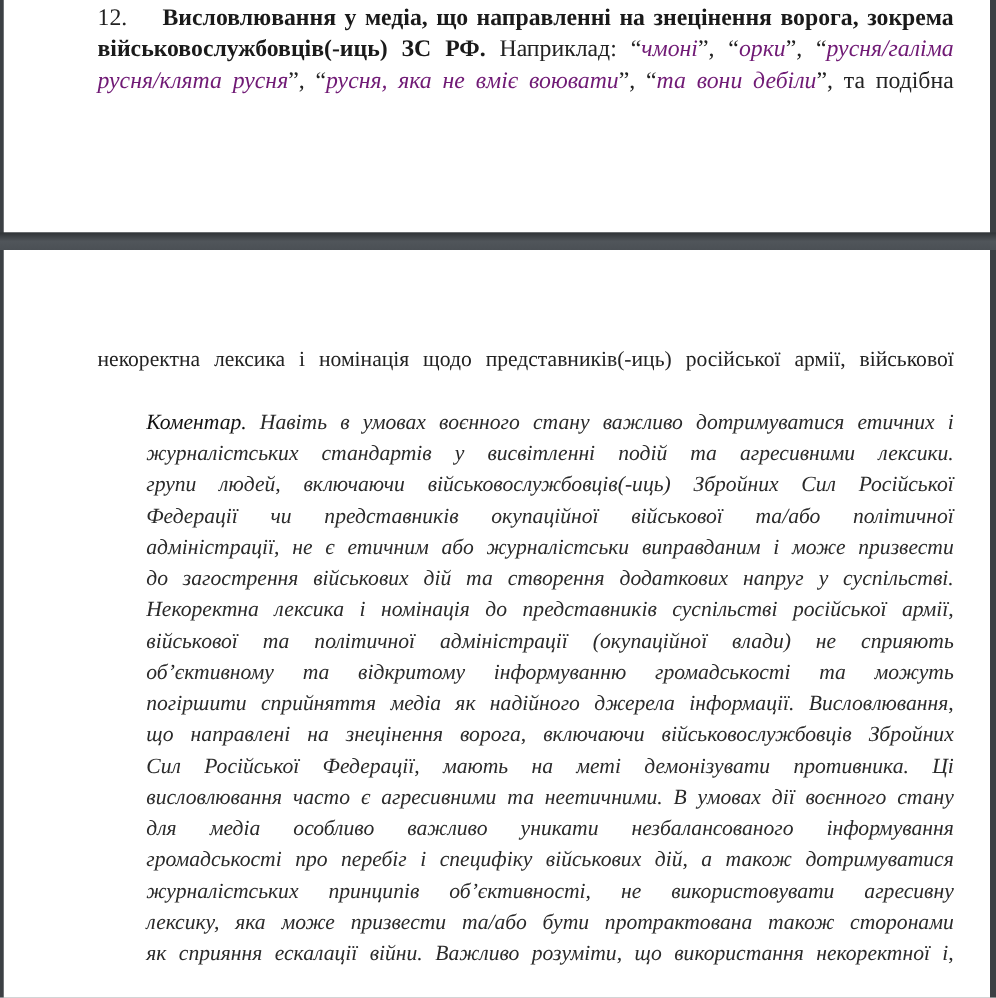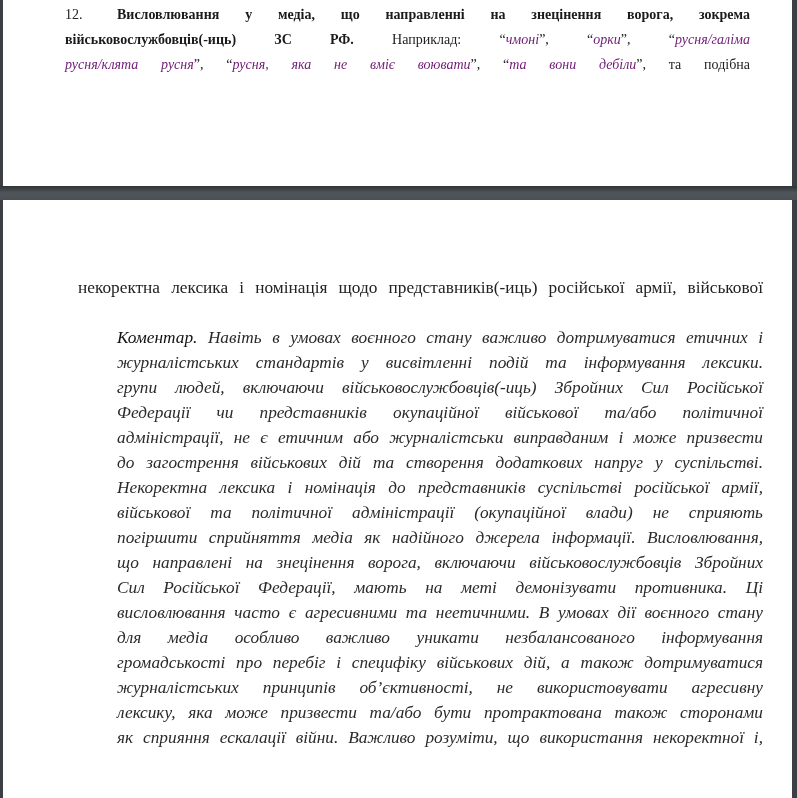--- a/index.html
+++ b/index.html
@@ -26,8 +26,8 @@
   .edge-r { position:absolute; right:0; top:0; bottom:0; width:5px; background:#3c4044; }
 
   .p1 {
-    position:absolute; left:62px; top:2px; width:685px;
-    font-size:14px; line-height:25px; text-align:justify;
+    position:absolute; left:75px; top:2px; width:685px;
+    font-size:19px; line-height:25px; text-align:justify;
     text-align-last:justify;
   }
   .p1 .num { display:inline-block; width:52px; }

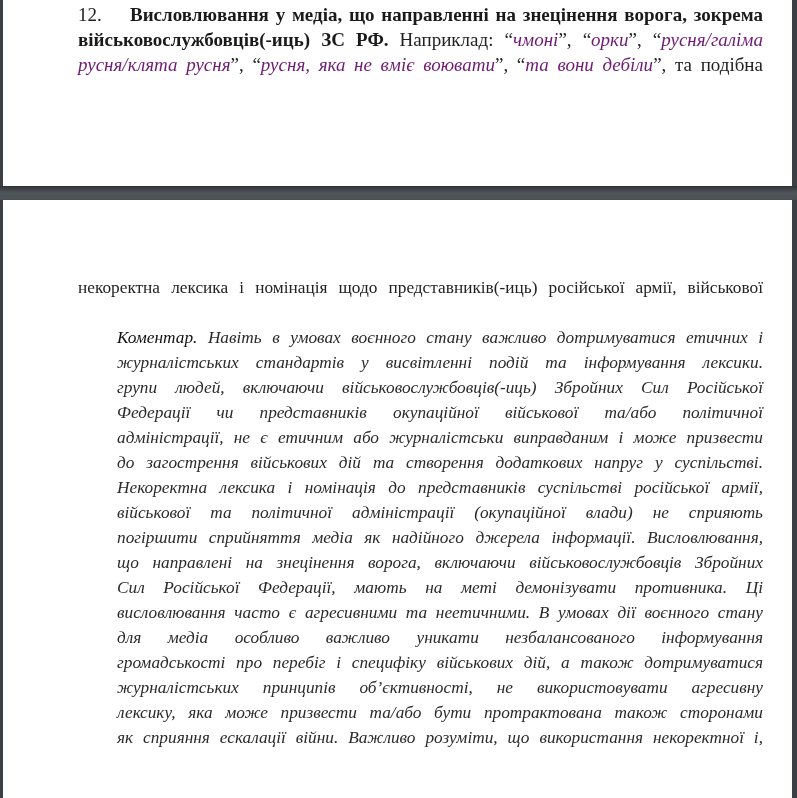--- a/index.html
+++ b/index.html
@@ -71,7 +71,7 @@
   </div>
   <div class="comment">
     <span class="line"><b>Коментар.</b><span> Навіть в умовах воєнного стану важливо дотримуватися етичних і</span></span>
-    <span class="line">журналістських стандартів у висвітленні подій та інформування лексики.</span>
+    <span class="line">журналістських стандартів у висвітленні подій та агресивними лексики.</span>
     <span class="line">групи людей, включаючи військовослужбовців(-иць) Збройних Сил Російської</span>
     <span class="line">Федерації чи представників окупаційної військової та/або політичної</span>
     <span class="line">адміністрації, не є етичним або журналістськи виправданим і може призвести</span>

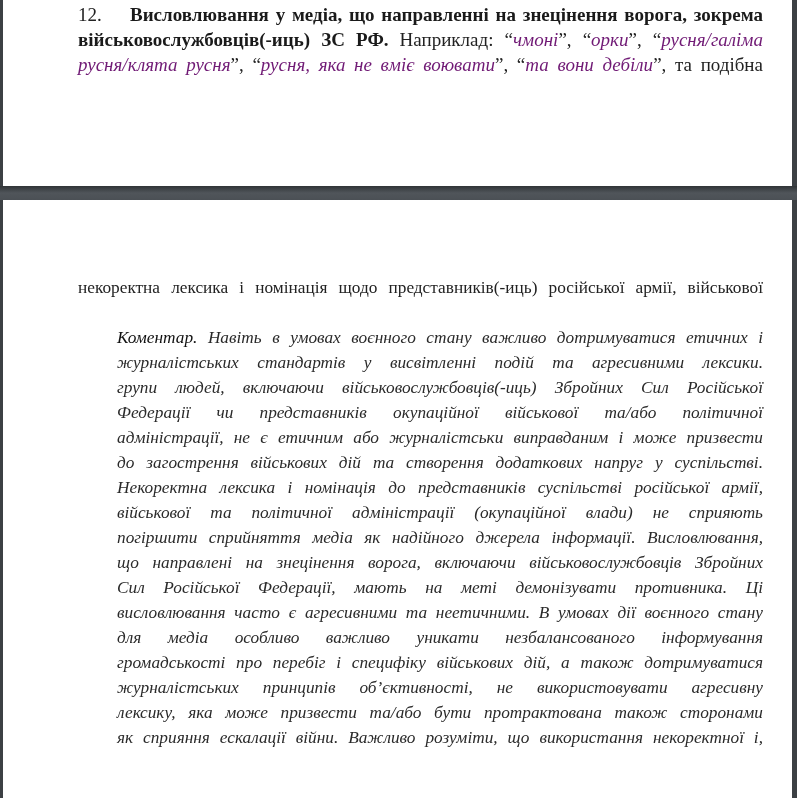--- a/index.html
+++ b/index.html
@@ -78,6 +78,7 @@
     <span class="line">до загострення військових дій та створення додаткових напруг у суспільстві.</span>
     <span class="line">Некоректна лексика і номінація до представників суспільстві російської армії,</span>
     <span class="line">військової та політичної адміністрації (окупаційної влади) не сприяють</span>
+    <span class="line">об’єктивному та відкритому інформуванню громадськості та можуть</span>
     <span class="line">погіршити сприйняття медіа як надійного джерела інформації. Висловлювання,</span>
     <span class="line">що направлені на знецінення ворога, включаючи військовослужбовців Збройних</span>
     <span class="line">Сил Російської Федерації, мають на меті демонізувати противника. Ці</span>

